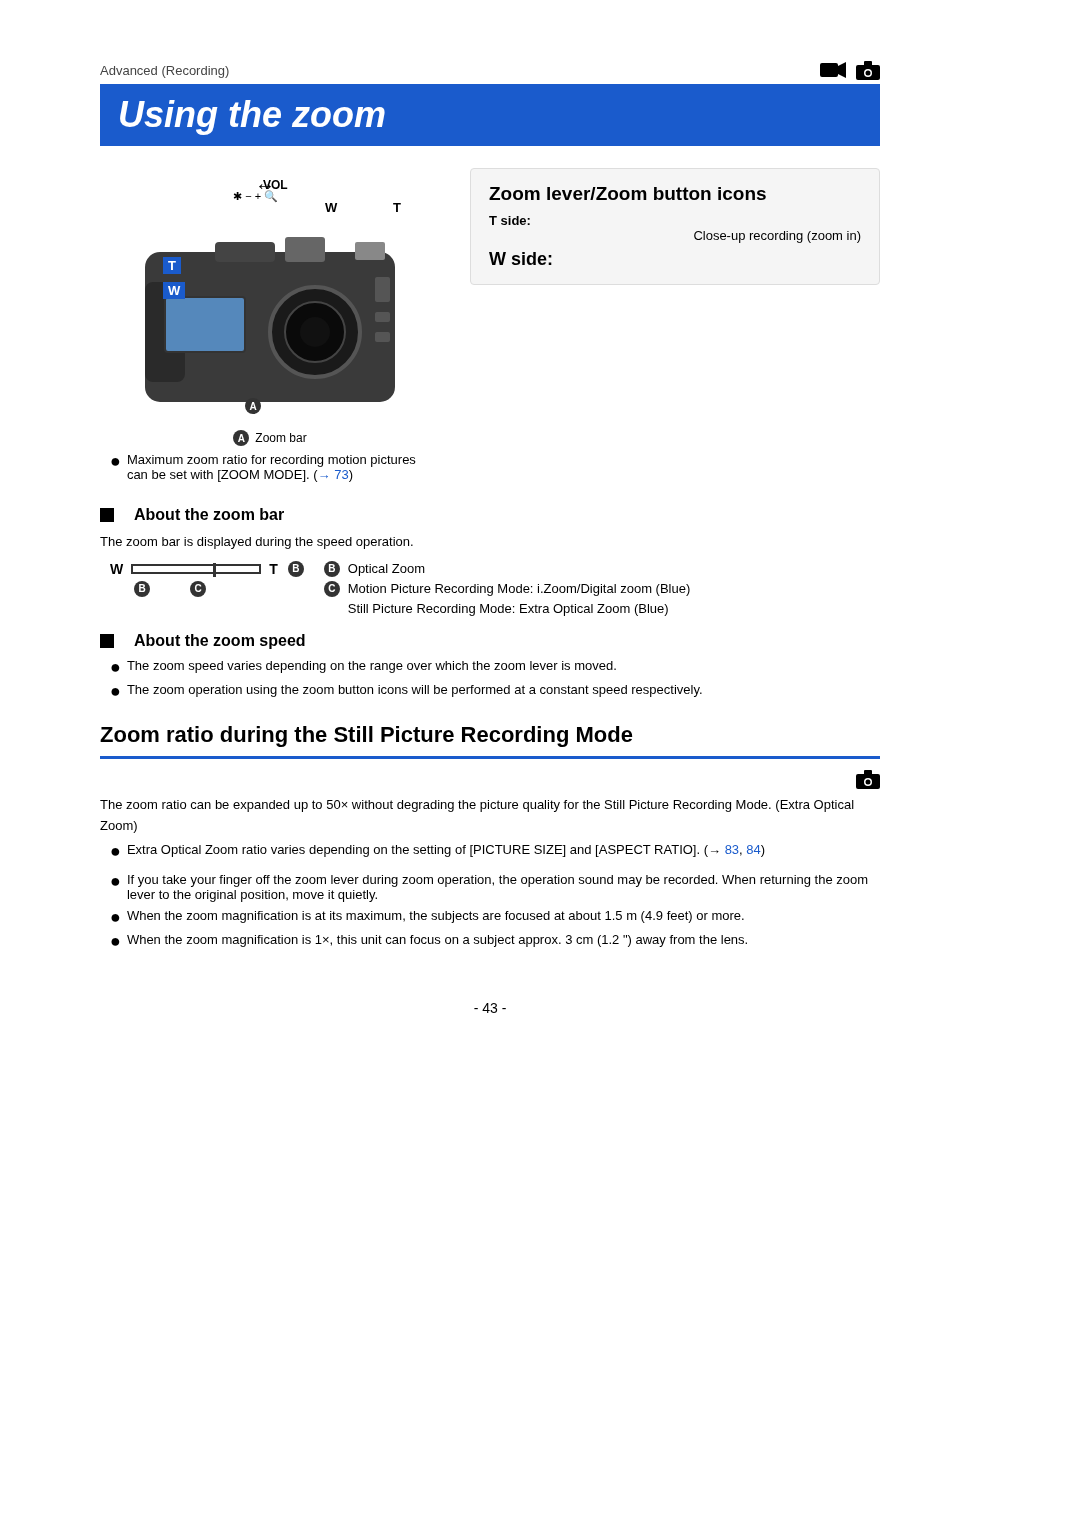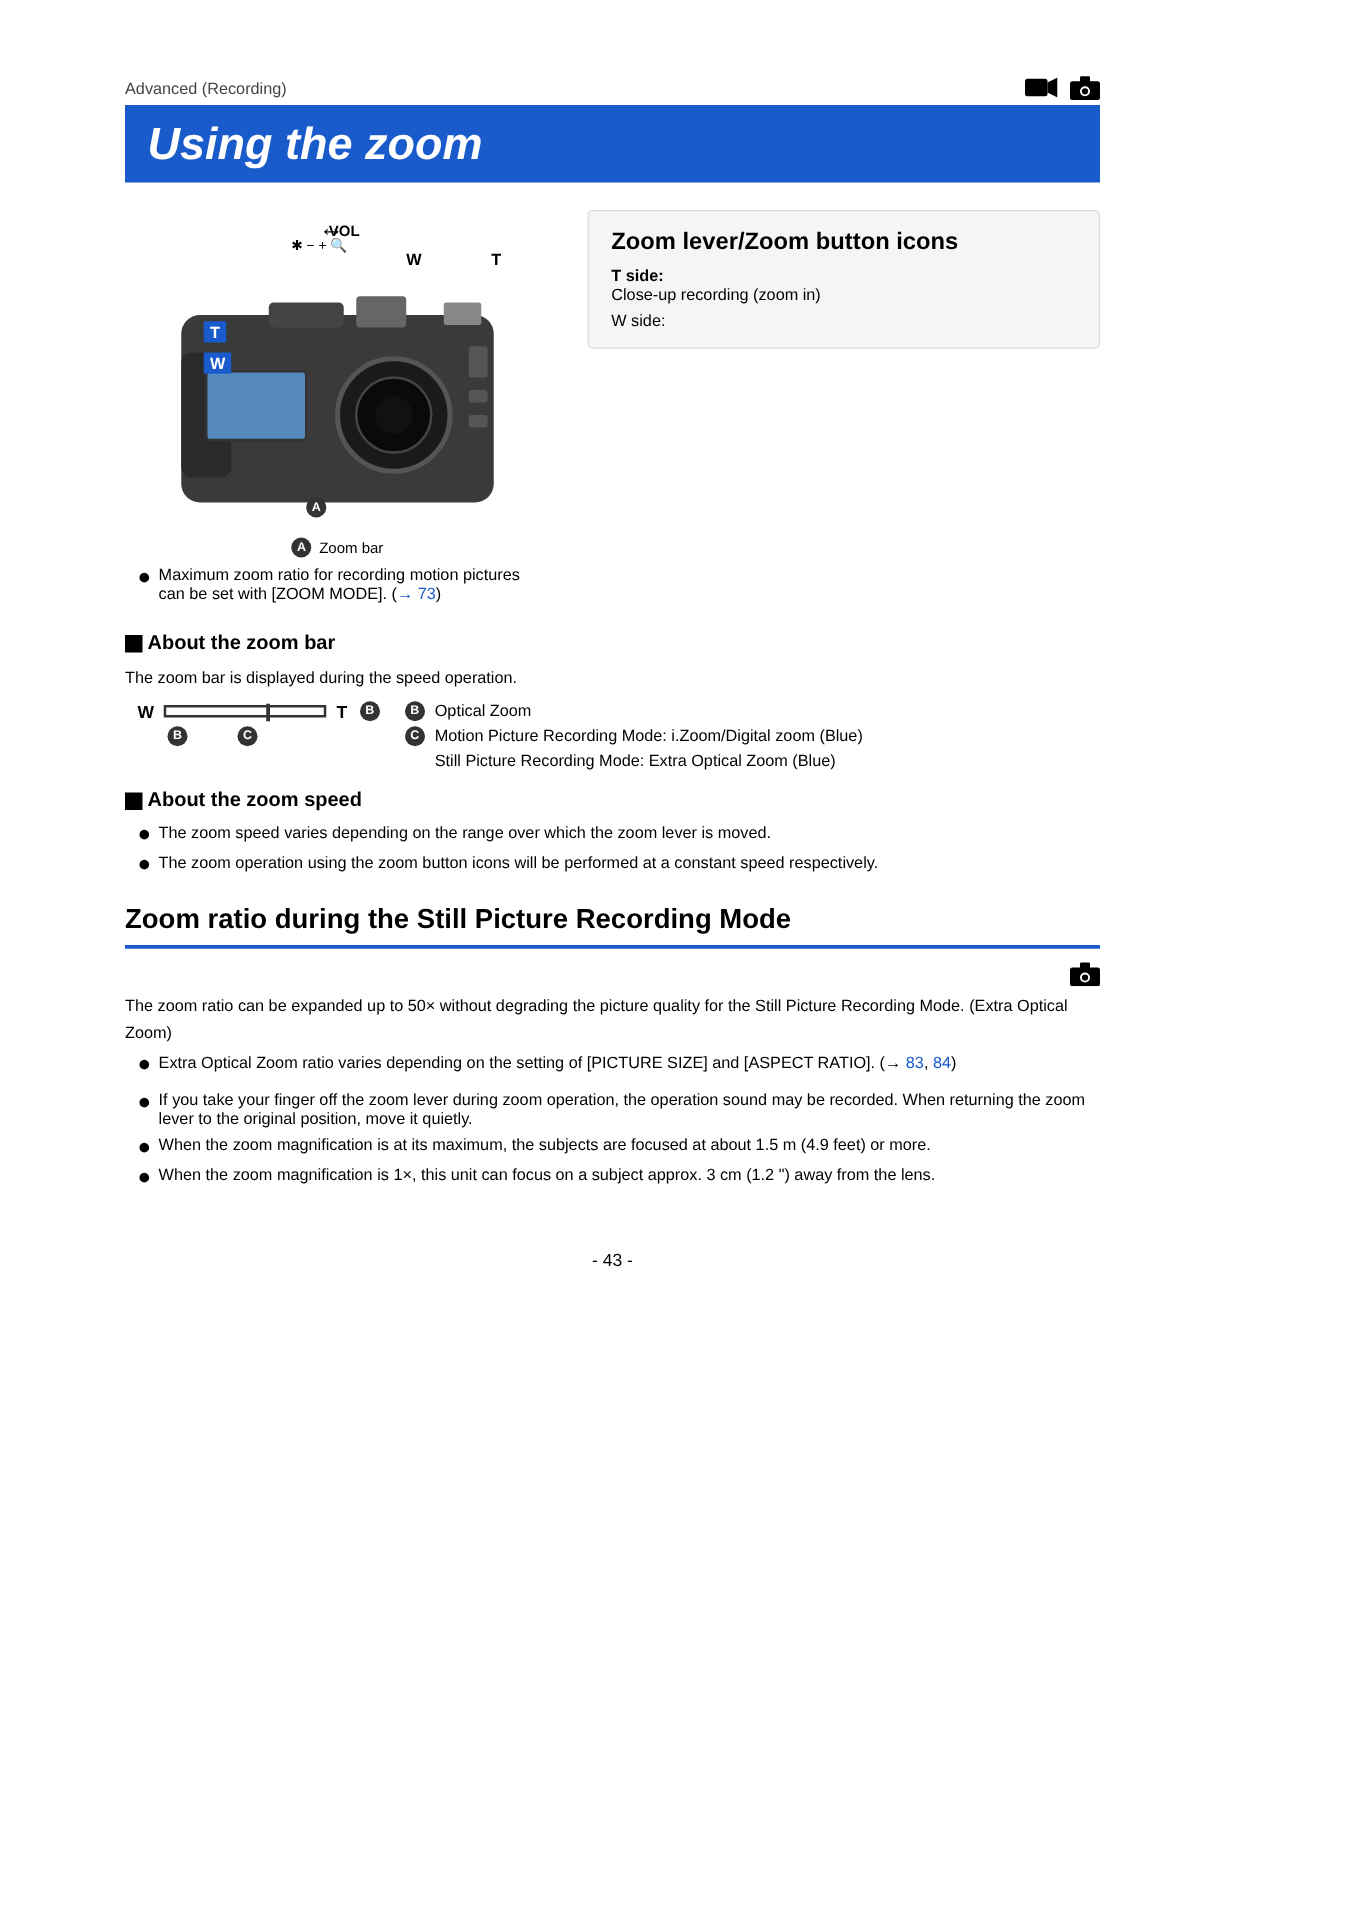--- a/index.html
+++ b/index.html
@@ -307,7 +307,7 @@
       <div>
         <span class="bold-text t-side">T side:</span>
       </div>
-      <div style="margin-bottom:6px;">Close-up recording (zoom in)</div>
+      <div style="margin-bottom:6px;text-align:right;">Close-up recording (zoom in)</div>
       <div>
         <span class="bold-text w-side">W side:</span>
       </div>

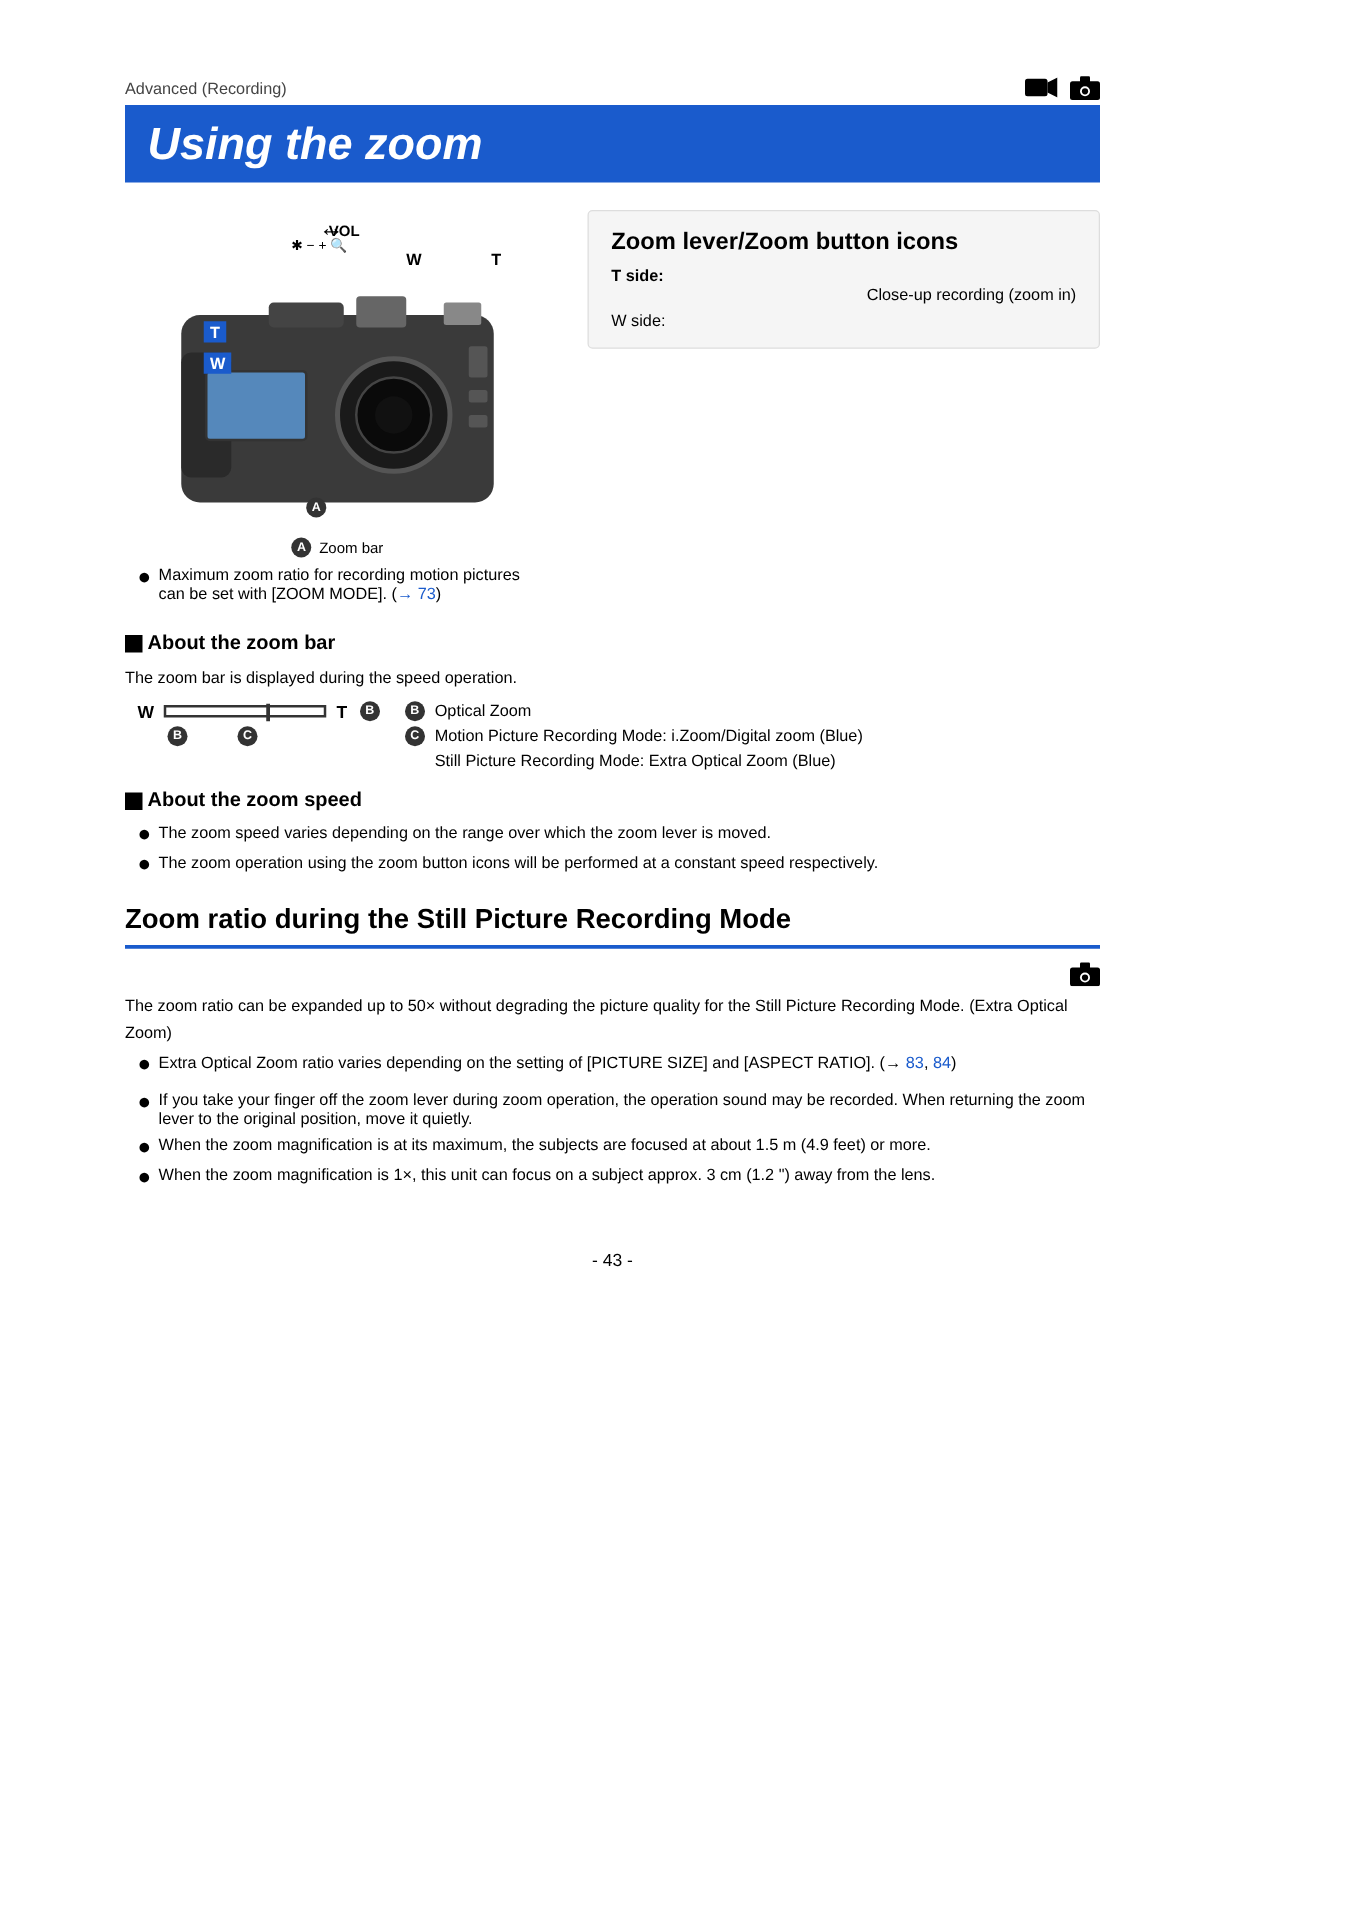--- a/index.html
+++ b/index.html
@@ -93,8 +93,8 @@
       font-size: 13px;
     }
     .sidebar-info .w-side {
-      font-weight: normal;
-      font-size: 13px;
+      font-weight: bold;
+      font-size: 18px;
     }
     .bullet-note {
       font-size: 13px;

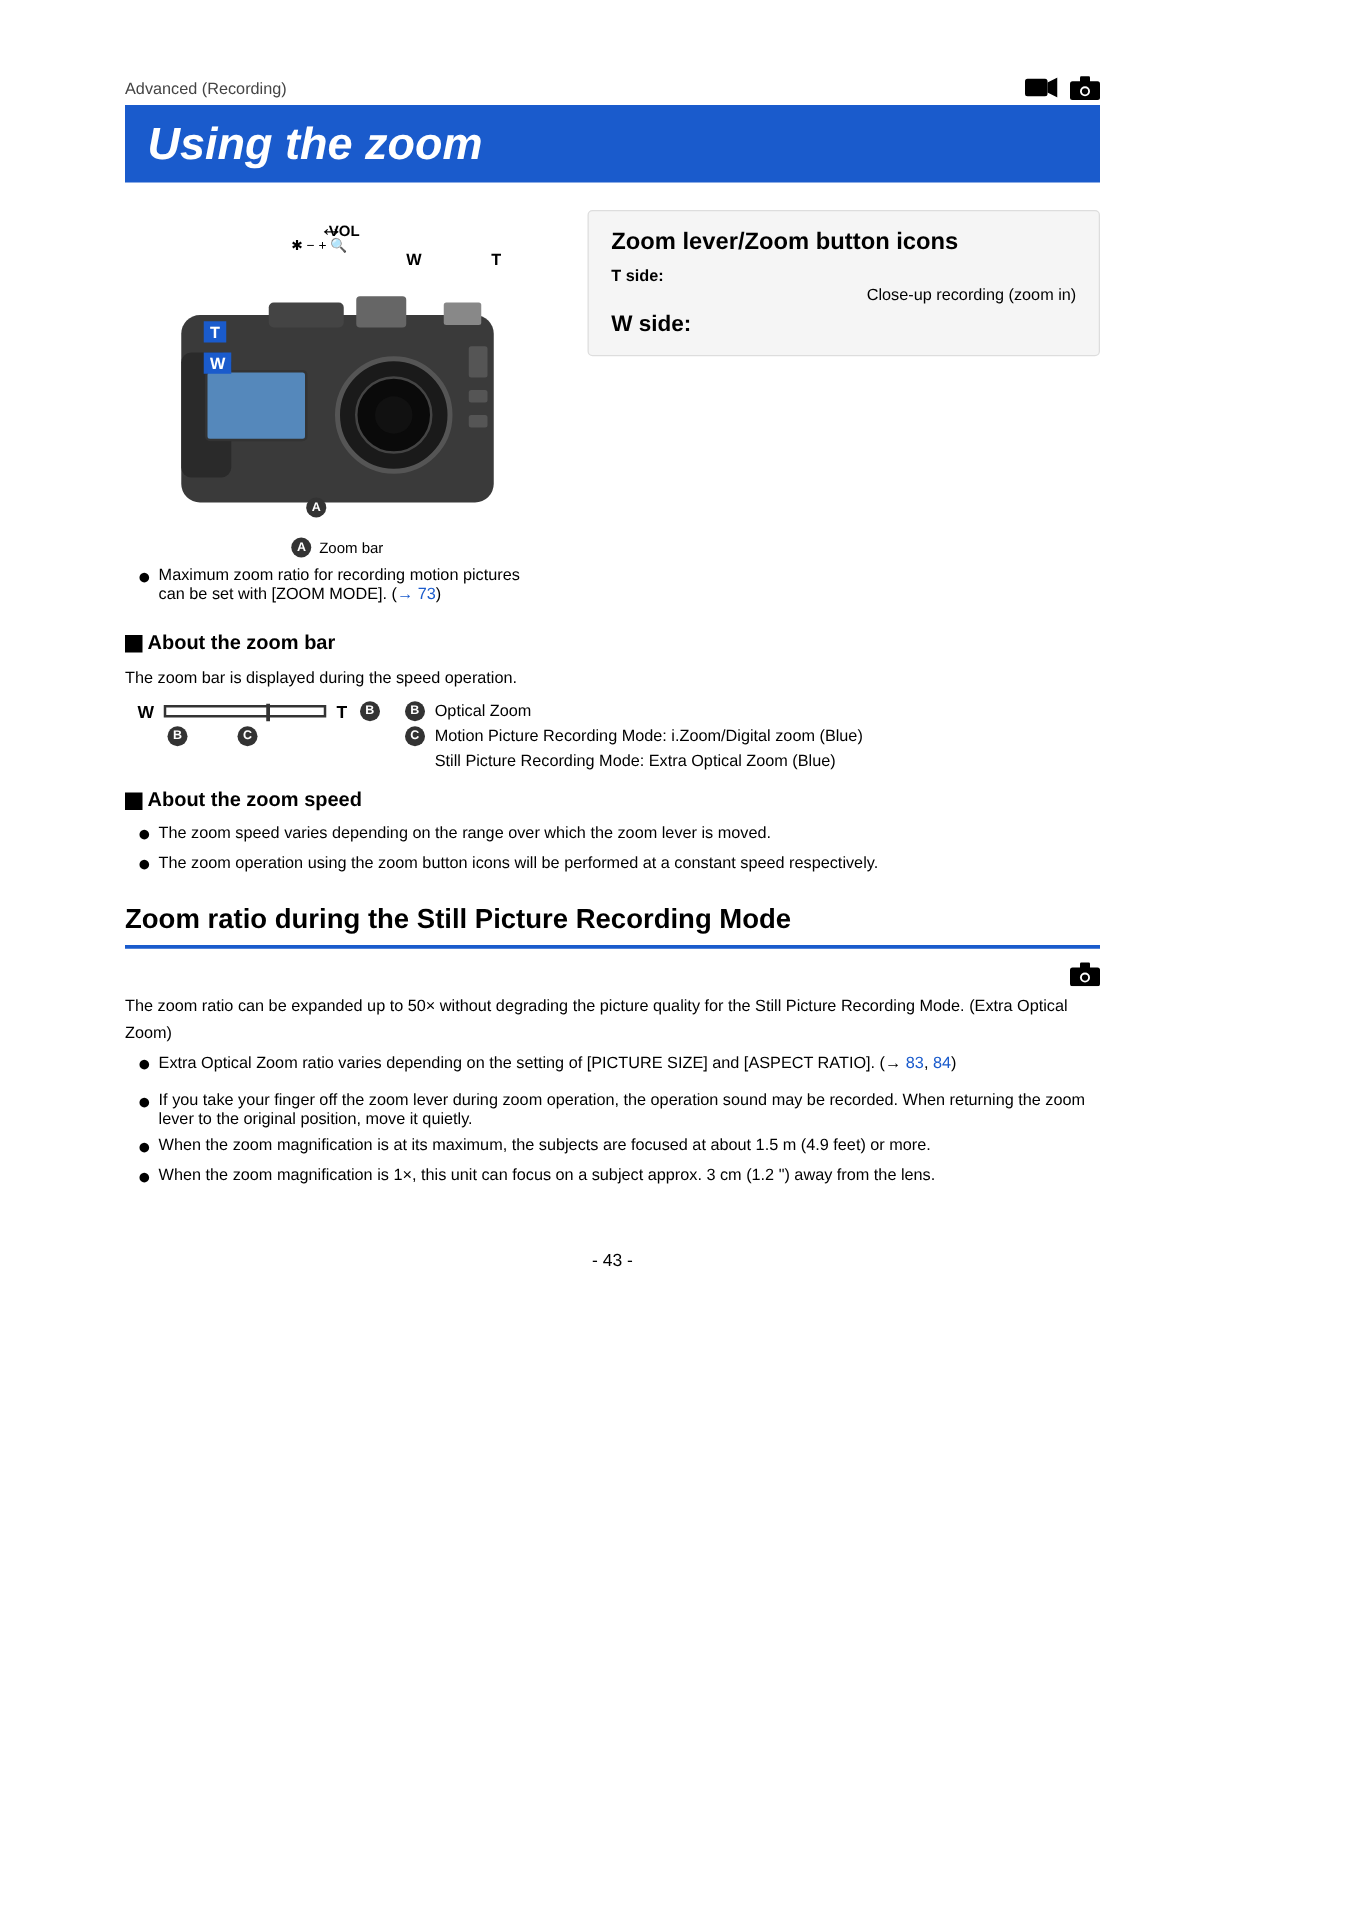--- a/index.html
+++ b/index.html
@@ -115,7 +115,7 @@
     .section-heading {
       display: flex;
       align-items: center;
-      gap: 4px;
+      gap: 20px;
       font-size: 16px;
       font-weight: bold;
       margin: 16px 0 8px 0;

